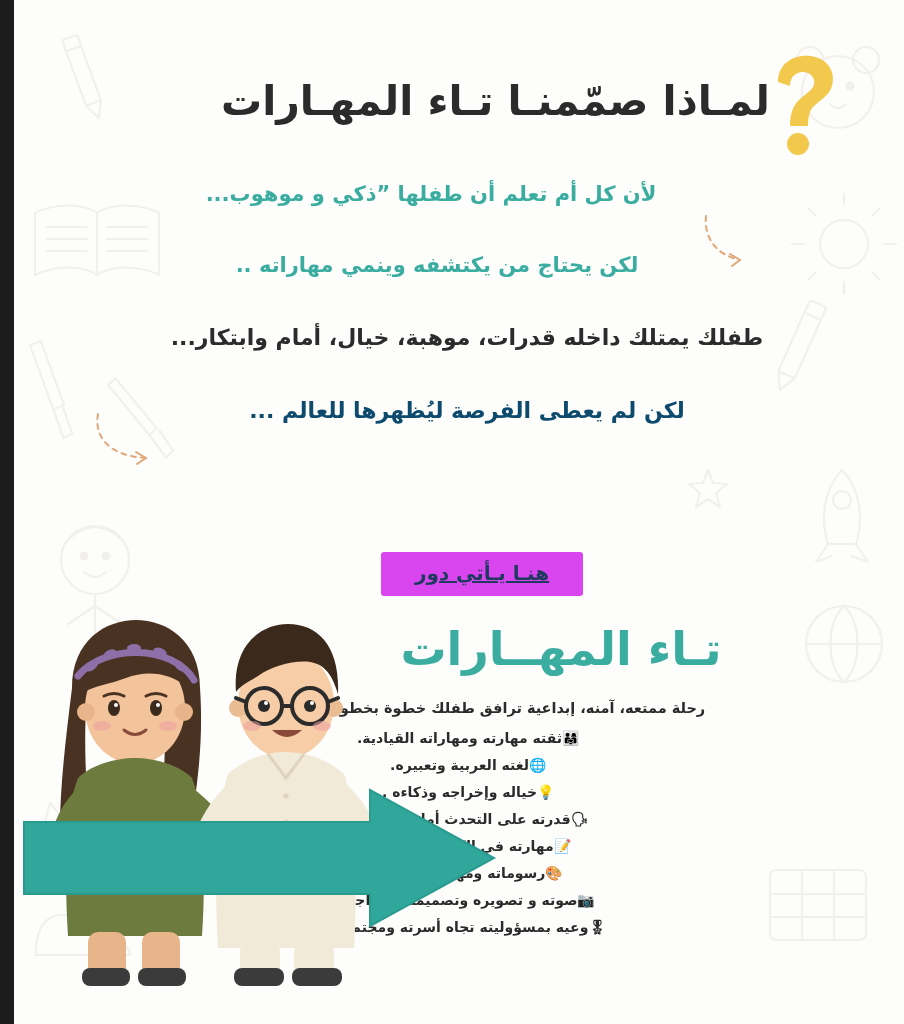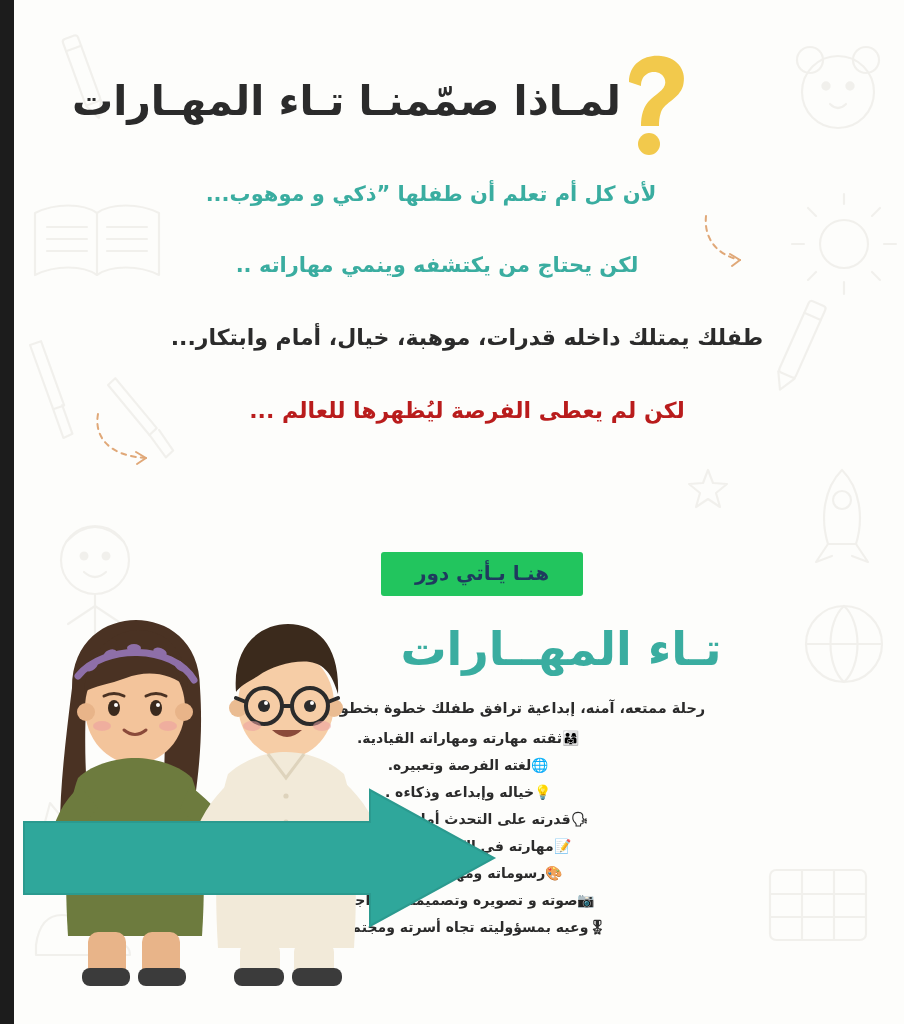--- a/index.html
+++ b/index.html
@@ -43,11 +43,11 @@
     position: absolute;
     top: 52px;
     right: 38px;
-    left: 72px;
+    left: 52px;
     display: flex;
     flex-direction: row;
     align-items: center;
-    justify-content: flex-end;
+    justify-content: flex-start;
   }
   .title-main {
     font-size: 41px;

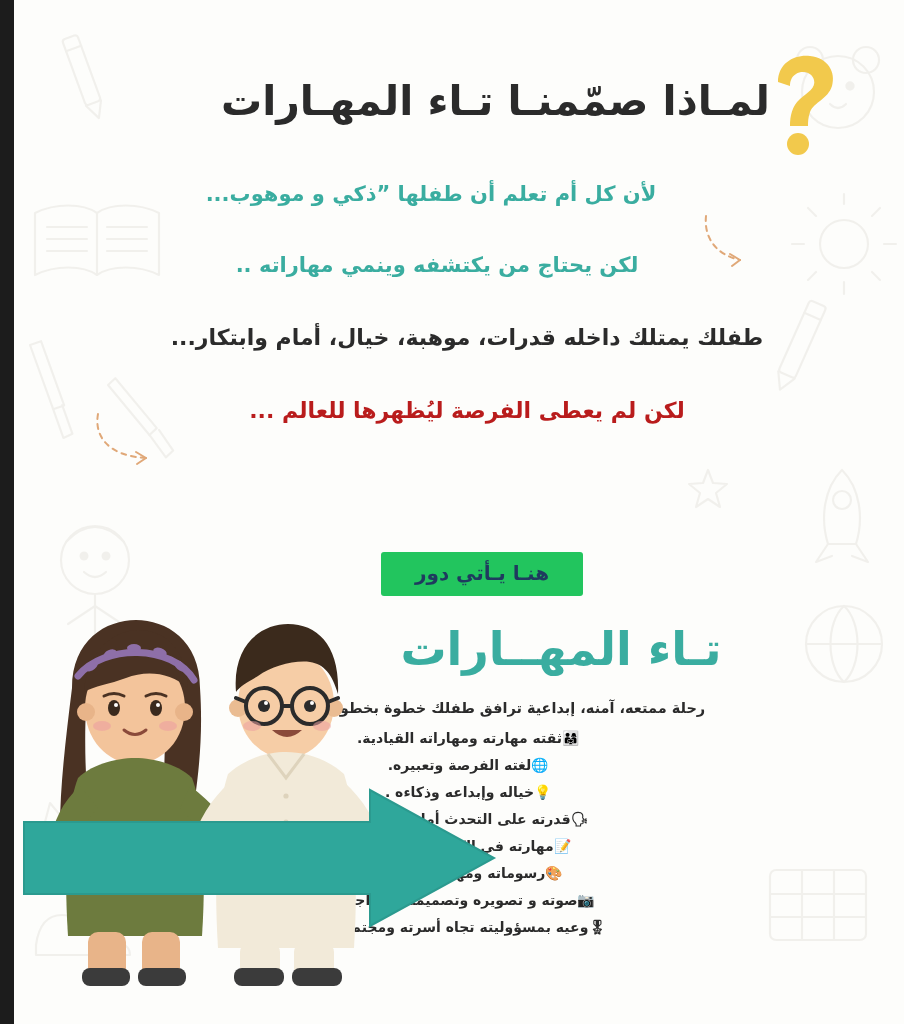--- a/index.html
+++ b/index.html
@@ -83,7 +83,7 @@
   .line.l1 { color: #3aada0; padding-right: 72px; }
   .line.l2 { color: #3aada0; padding-right: 60px; margin-top: 39px; }
   .line.l3 { color: #2b2b2b; font-size: 22px; padding-right: 0px; }
-  .line.l4 { color: #b91c1c; font-size: 22px; }
+  .line.l4 { color: #0c4a6e; font-size: 22px; }
 
   
   .pill-wrap {

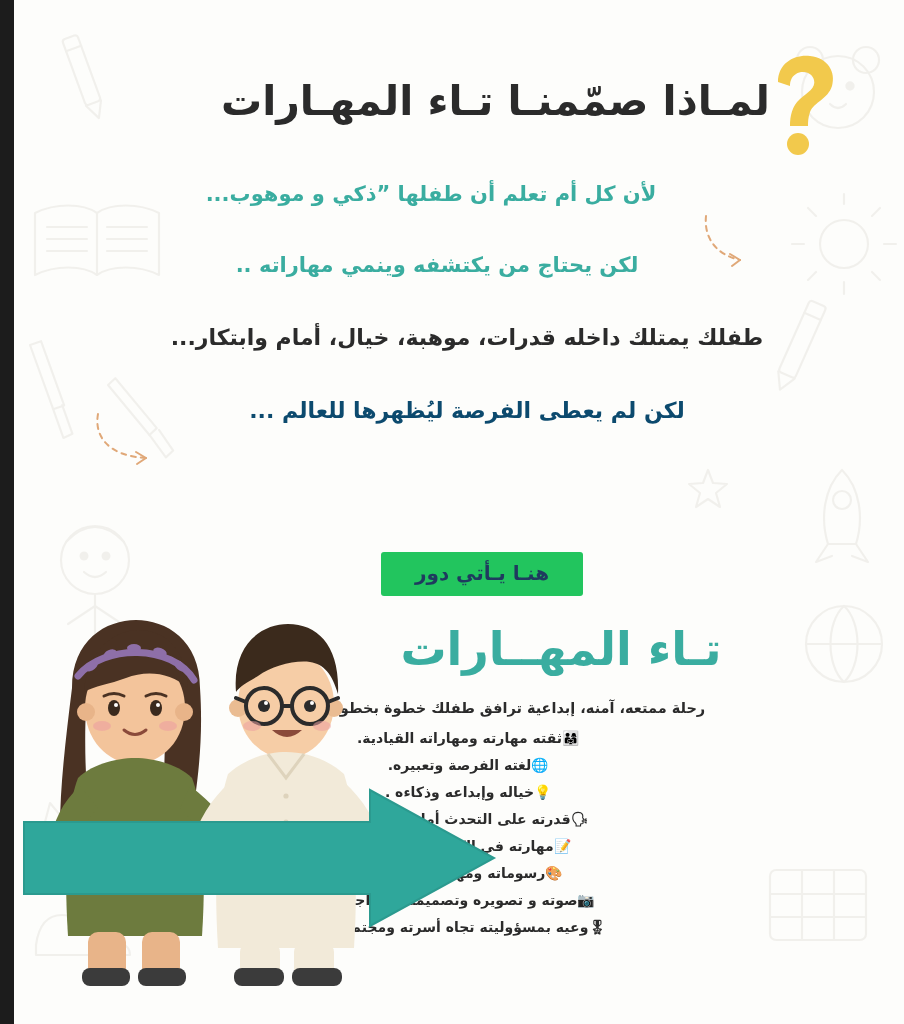--- a/index.html
+++ b/index.html
@@ -97,13 +97,14 @@
   }
   .pill {
     display: inline-block;
-    background: #22c55e;
+    background: #d946ef;
     color: #1f3a5f;
     font-weight: bold;
     font-size: 20px;
     letter-spacing: 2px;
     padding: 9px 34px 11px 34px;
     border-radius: 3px;
+    text-decoration: underline;
   }
 
   

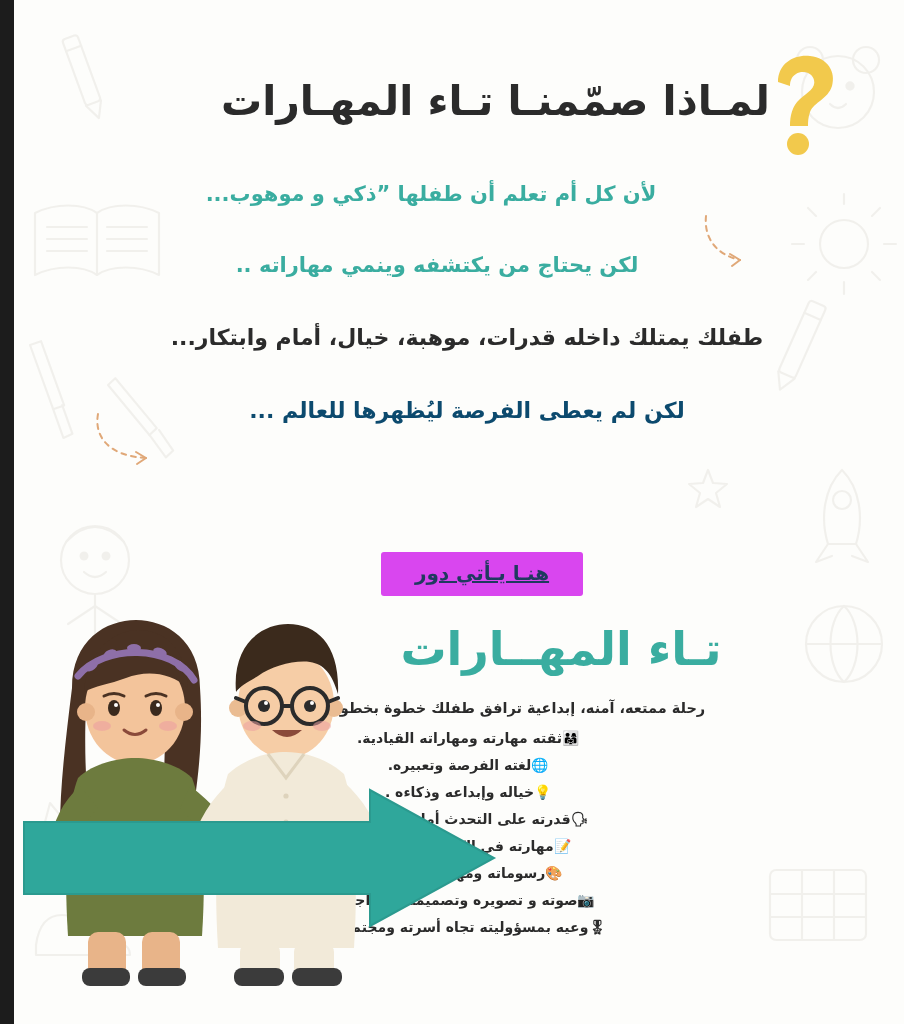--- a/index.html
+++ b/index.html
@@ -323,7 +323,7 @@
     </li>
     <li>
       <span class="b-ico">🌐</span>
-      <span>لغته الفرصة وتعبيره.</span>
+      <span>لغته العربية وتعبيره.</span>
     </li>
     <li>
       <span class="b-ico">💡</span>

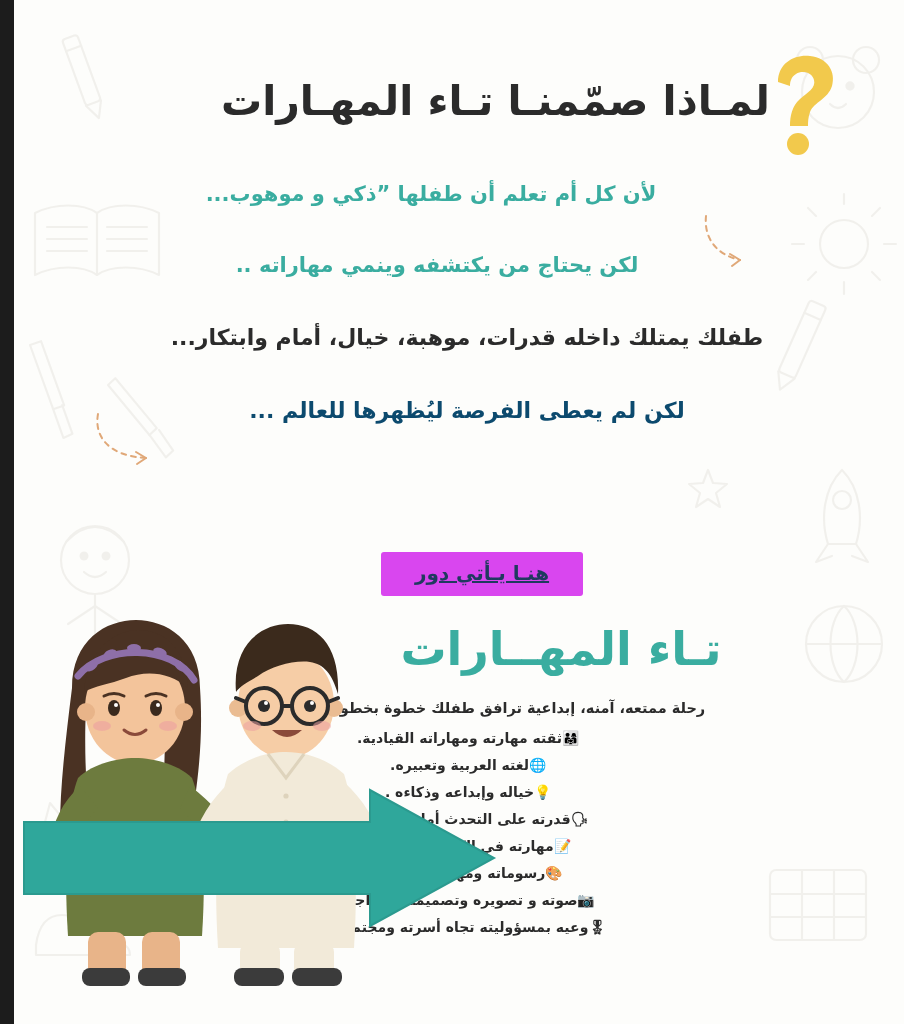--- a/index.html
+++ b/index.html
@@ -327,7 +327,7 @@
     </li>
     <li>
       <span class="b-ico">💡</span>
-      <span>خياله وإبداعه وذكاءه .</span>
+      <span>خياله وإخراجه وذكاءه .</span>
     </li>
     <li>
       <span class="b-ico">🗣</span>

